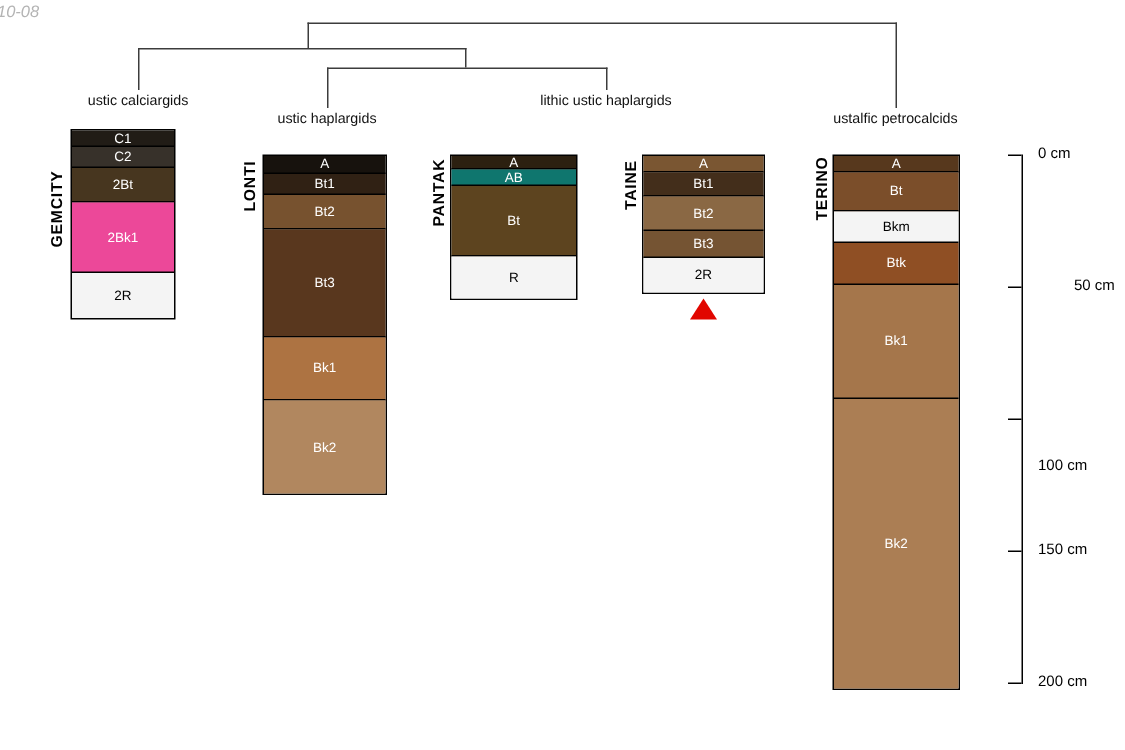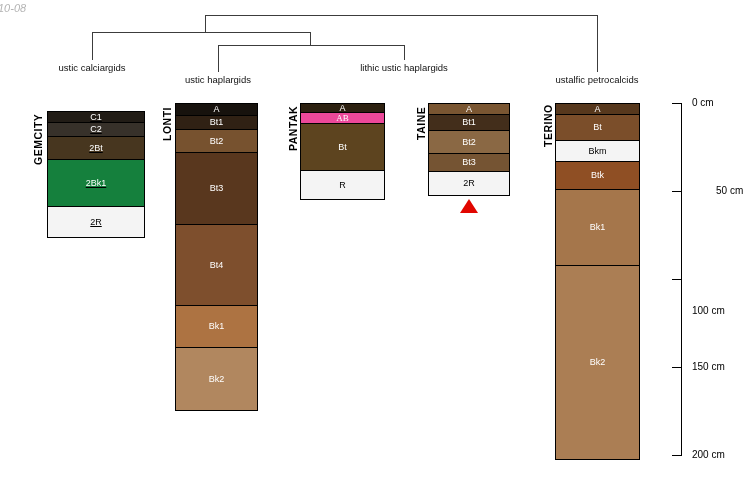--- a/index.html
+++ b/index.html
@@ -64,7 +64,7 @@
   <span class="tick-label" style="top:361px;">150 cm</span>
   <span class="tick-label" style="top:449px;">200 cm</span>
 
-<div class="column" style="left: 47px; top: 111px; width: 98px; text-decoration: underline;">
+<div class="column" style="left: 47px; top: 86px; width: 70px;">
       <div class="horizon" style="height: 11px; background: rgb(33, 28, 22); color: rgb(255, 255, 255);">C1</div>
       <div class="horizon" style="height: 14px; background: rgb(55, 49, 42); color: rgb(255, 255, 255);">C2</div>
       <div class="horizon" style="height: 23px; background: rgb(71, 54, 31); color: rgb(255, 255, 255);">2Bt</div>

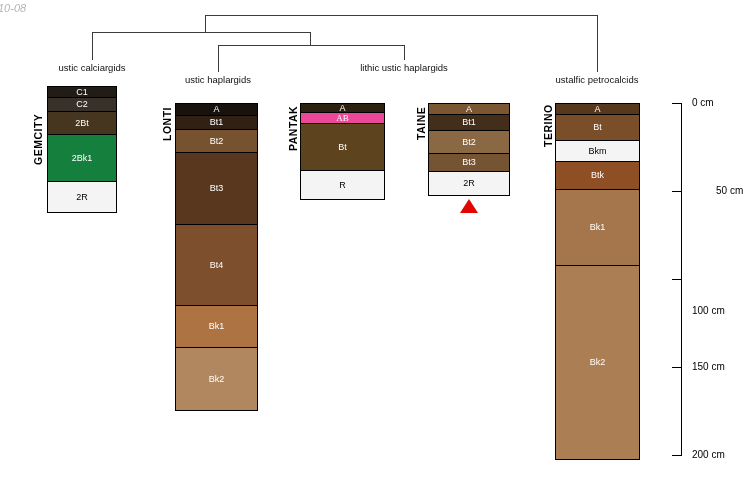--- a/index.html
+++ b/index.html
@@ -84,7 +84,7 @@
     <div class="col-label" style="left: 161px; top: 141px;">LONTI</div>
     <div class="column" style="left: 300px; top: 103px; width: 85px;">
       <div class="horizon" style="height: 9px; background: rgb(44, 32, 16); color: rgb(255, 255, 255);">A</div>
-      <div class="horizon" style="height: 11px; background: #ec4899; color: rgb(255, 255, 255); font-family: Liberation Serif, serif;">AB</div>
+      <div class="horizon" style="height: 11px; background: #0f766e; color: rgb(255, 255, 255);">AB</div>
       <div class="horizon" style="height: 47px; background: rgb(93, 68, 31); color: rgb(255, 255, 255);">Bt</div>
       <div class="horizon" style="height: 28px; background: rgb(244, 244, 244); color: rgb(0, 0, 0);">R</div>
     </div>

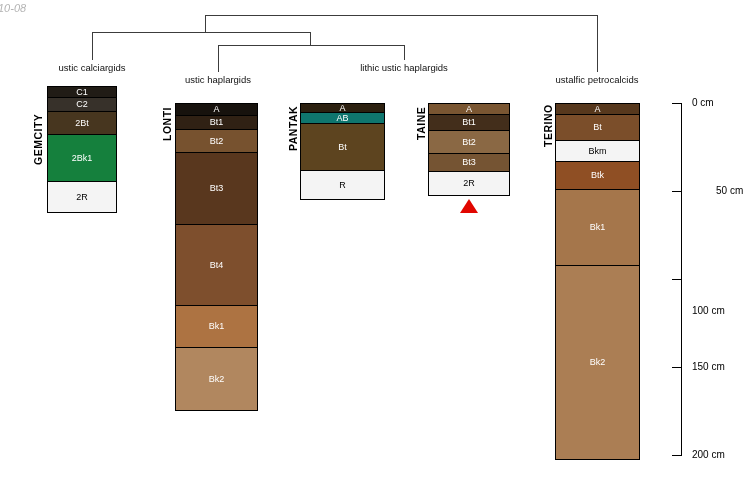--- a/index.html
+++ b/index.html
@@ -68,7 +68,7 @@
       <div class="horizon" style="height: 11px; background: rgb(33, 28, 22); color: rgb(255, 255, 255);">C1</div>
       <div class="horizon" style="height: 14px; background: rgb(55, 49, 42); color: rgb(255, 255, 255);">C2</div>
       <div class="horizon" style="height: 23px; background: rgb(71, 54, 31); color: rgb(255, 255, 255);">2Bt</div>
-      <div class="horizon" style="height: 47px; background: #15803d; color: rgb(255, 255, 255); text-align: right;">2Bk1</div>
+      <div class="horizon" style="height: 47px; background: #ec4899; color: rgb(255, 255, 255); text-align: right;">2Bk1</div>
       <div class="horizon" style="height: 30px; background: rgb(244, 244, 244); color: rgb(0, 0, 0);">2R</div>
     </div>
     <div class="col-label" style="left: 32px; top: 165px;">GEMCITY</div>

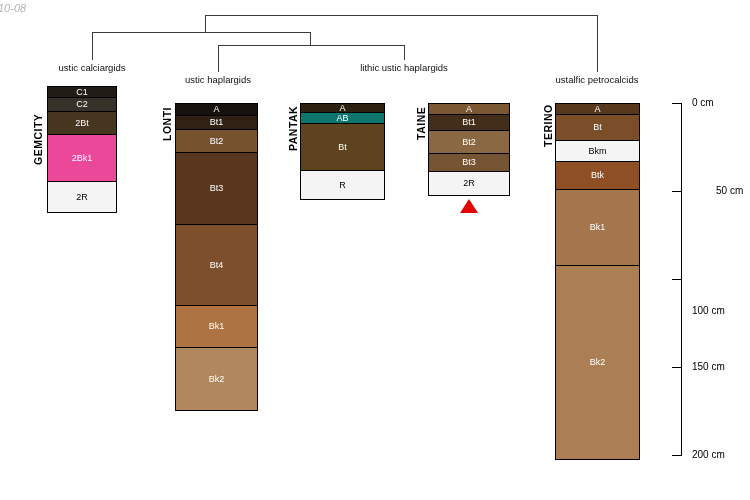--- a/index.html
+++ b/index.html
@@ -77,7 +77,6 @@
       <div class="horizon" style="height: 14px; background: rgb(48, 33, 20); color: rgb(255, 255, 255);">Bt1</div>
       <div class="horizon" style="height: 23px; background: rgb(119, 82, 47); color: rgb(255, 255, 255);">Bt2</div>
       <div class="horizon" style="height: 72px; background: rgb(89, 55, 30); color: rgb(255, 255, 255);">Bt3</div>
-      <div class="horizon" style="height: 81px; background: rgb(126, 79, 45); color: rgb(255, 255, 255);">Bt4</div>
       <div class="horizon" style="height: 42px; background: rgb(173, 115, 66); color: rgb(255, 255, 255);">Bk1</div>
       <div class="horizon" style="height: 62px; background: rgb(177, 135, 95); color: rgb(255, 255, 255);">Bk2</div>
     </div>

